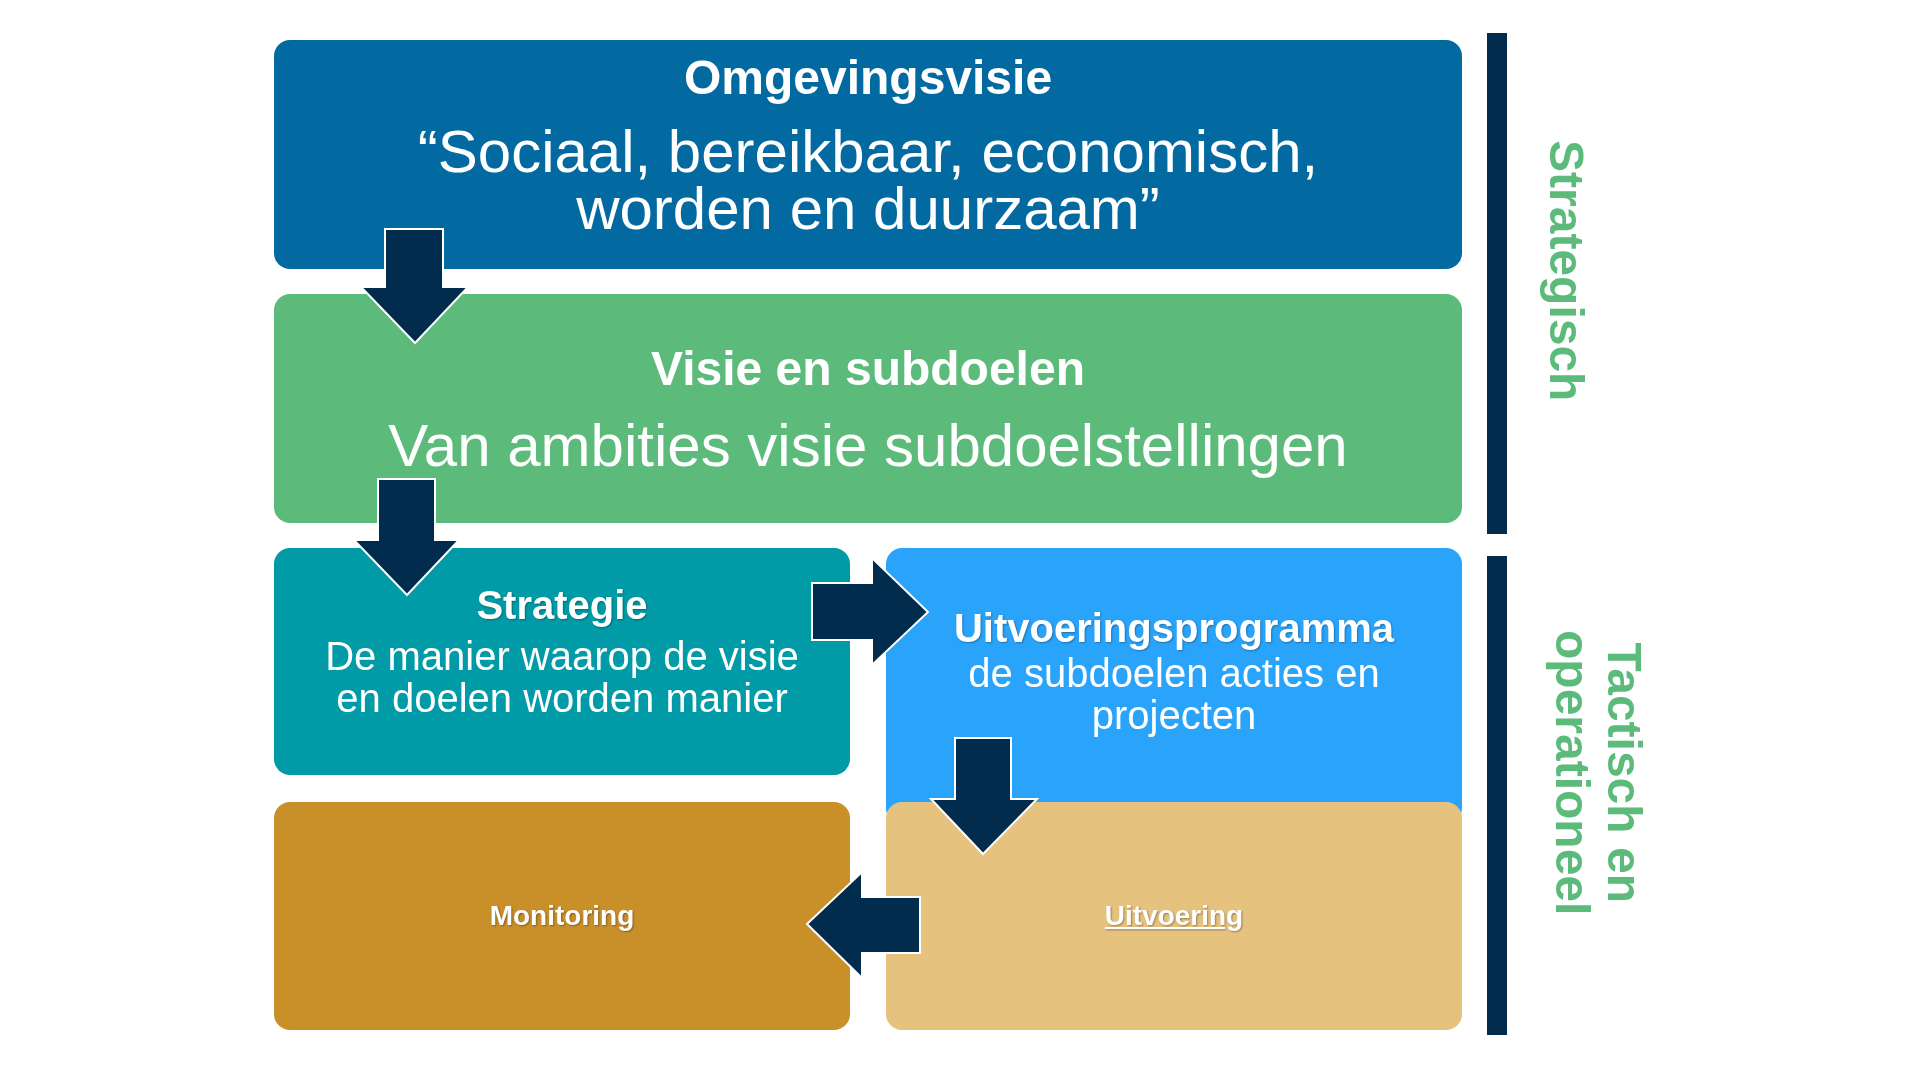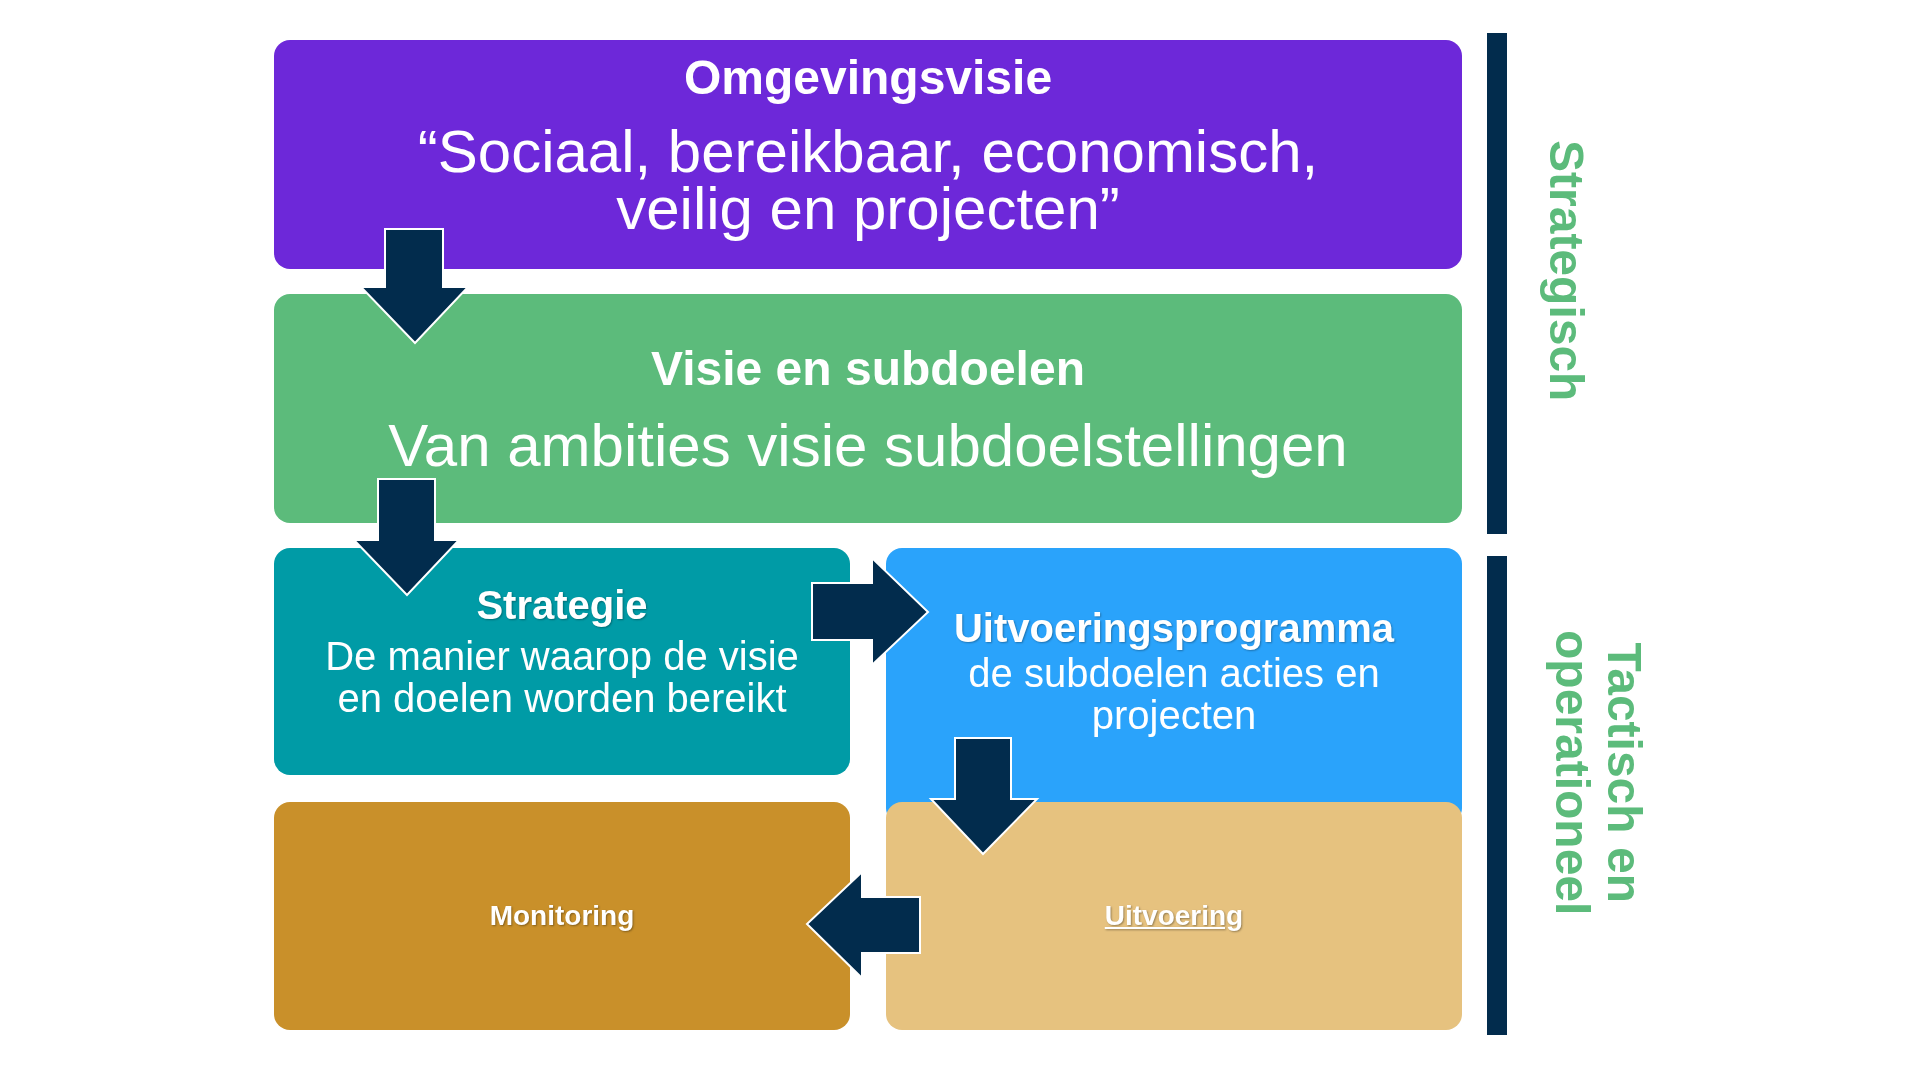--- a/index.html
+++ b/index.html
@@ -53,7 +53,7 @@
 </head>
 <body>
 
-<div id="box-omgevingsvisie" class="box" style="background:#6d28d9;">
+<div id="box-omgevingsvisie" class="box" style="background:#0369a1;">
   <div class="t-big">Omgevingsvisie</div>
   <div class="s-big">“Sociaal, bereikbaar, economisch,</div>
   <div class="s-big">veilig en projecten”</div>

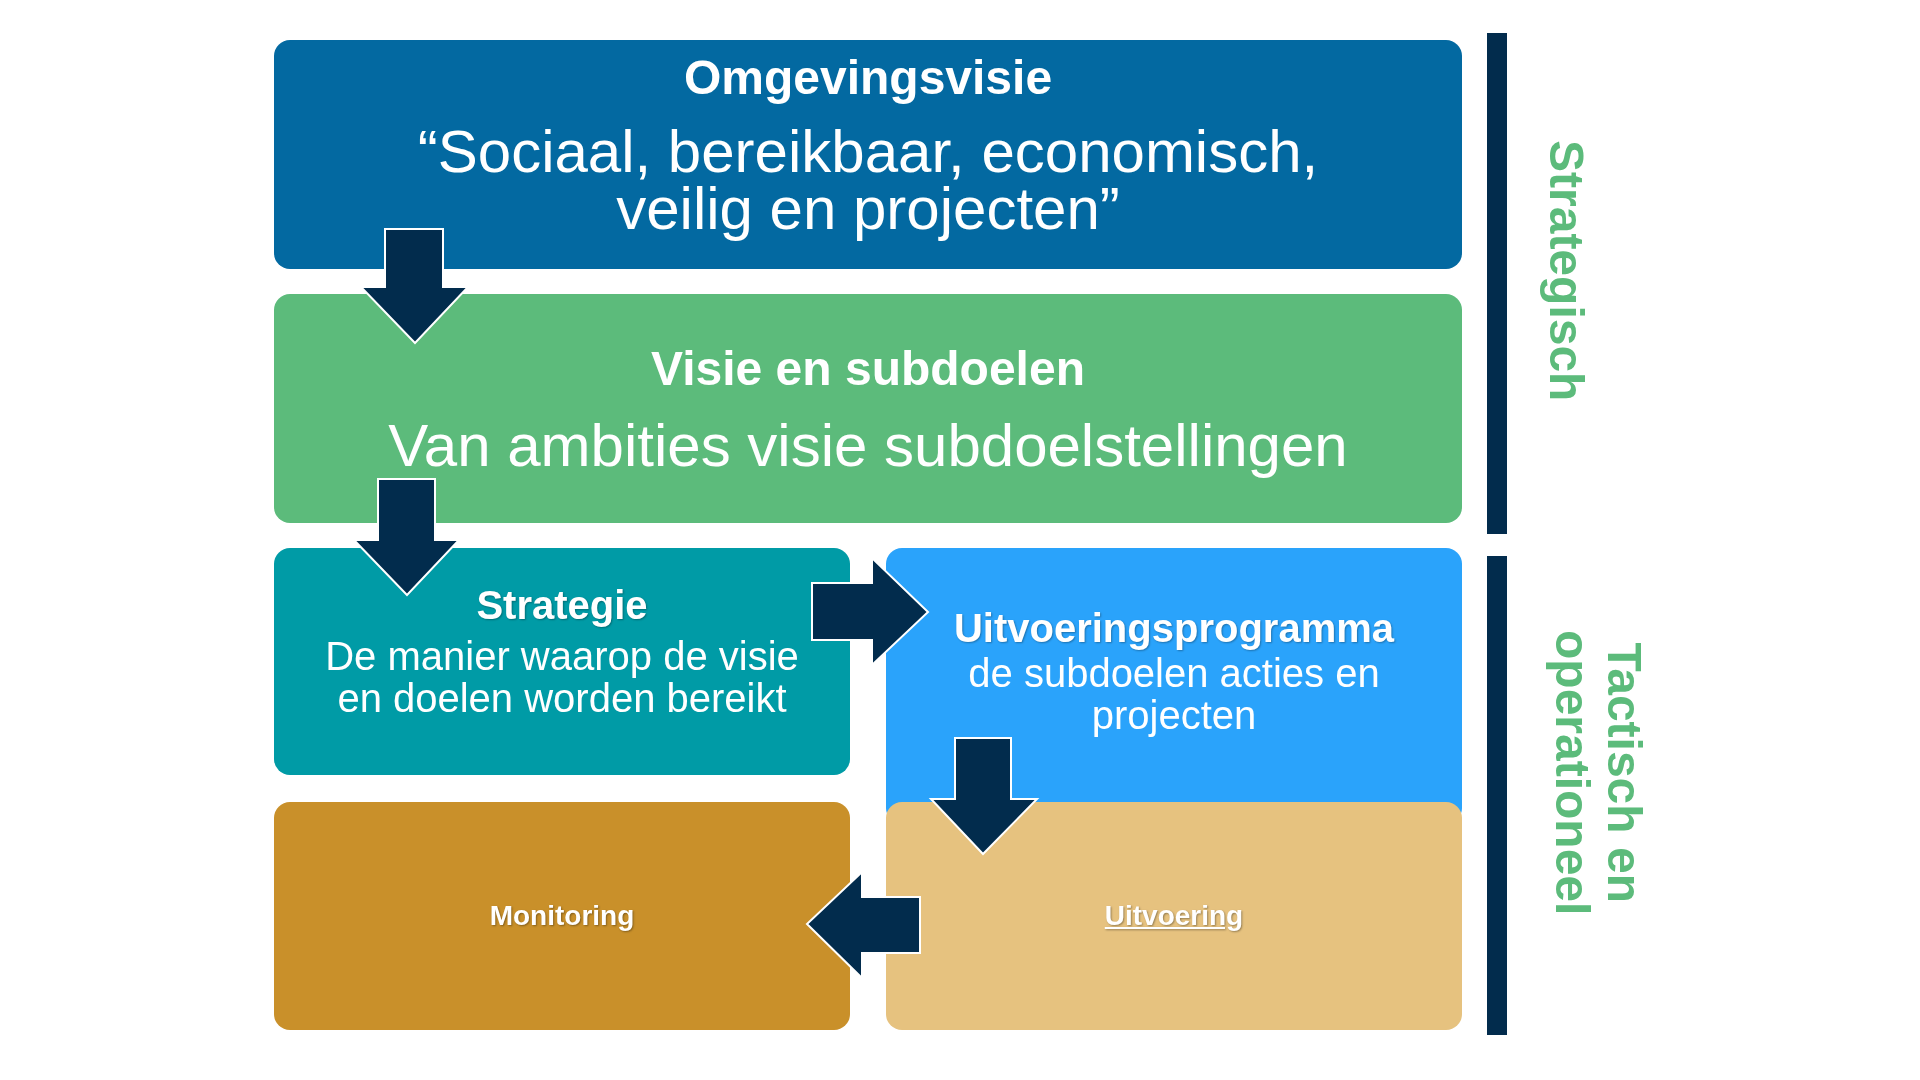--- a/index.html
+++ b/index.html
@@ -56,7 +56,7 @@
 <div id="box-omgevingsvisie" class="box" style="background:#0369a1;">
   <div class="t-big">Omgevingsvisie</div>
   <div class="s-big">“Sociaal, bereikbaar, economisch,</div>
-  <div class="s-big">veilig en projecten”</div>
+  <div class="s-big">worden en duurzaam”</div>
 </div>
 
 <div id="box-visie" class="box" style="background:#5CBB7B;">

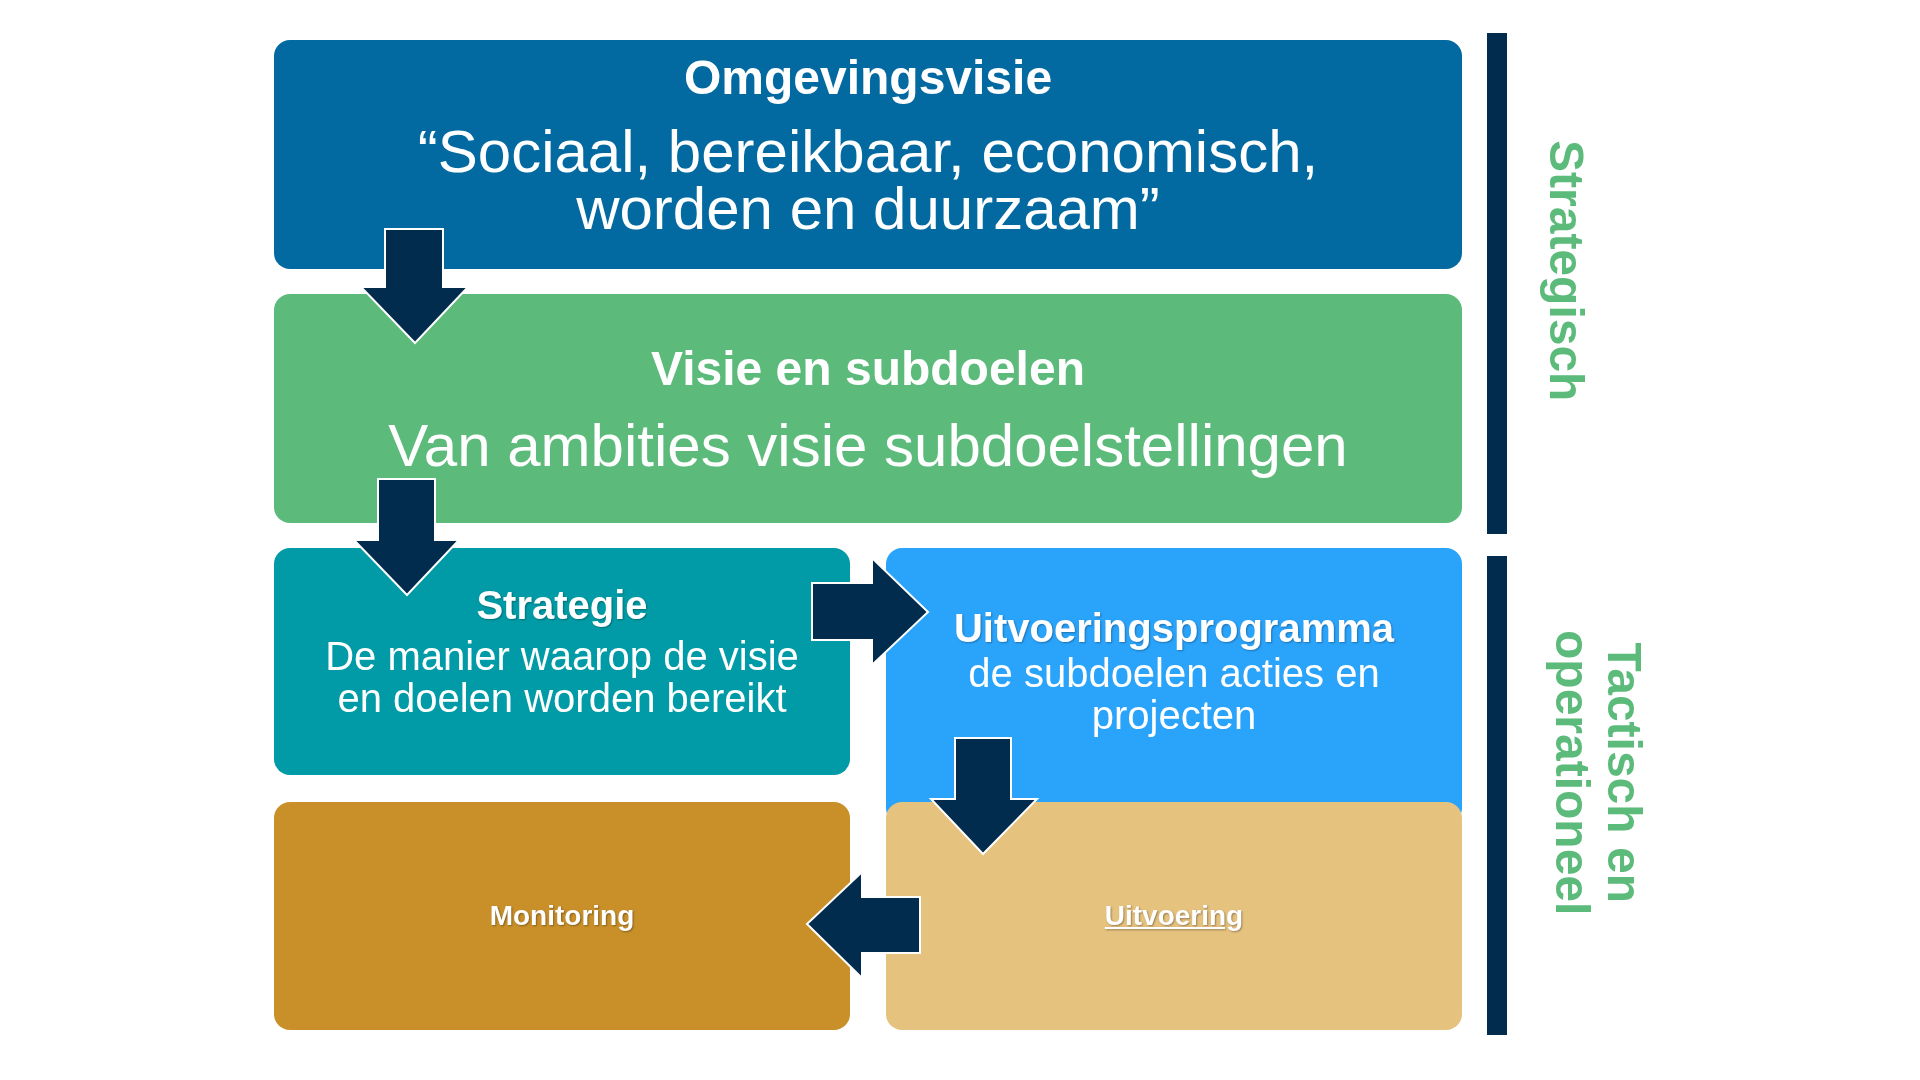--- a/index.html
+++ b/index.html
@@ -67,7 +67,7 @@
 <div id="box-strategie" class="box" style="background:#009BA6;">
   <div class="t-mid shadowed">Strategie</div>
   <div class="s-mid">De manier waarop de visie</div>
-  <div class="s-mid">en doelen worden bereikt</div>
+  <div class="s-mid">en doelen worden manier</div>
 </div>
 
 <div id="box-uitvoeringsprogramma" class="box" style="background:#2AA3FB;">

